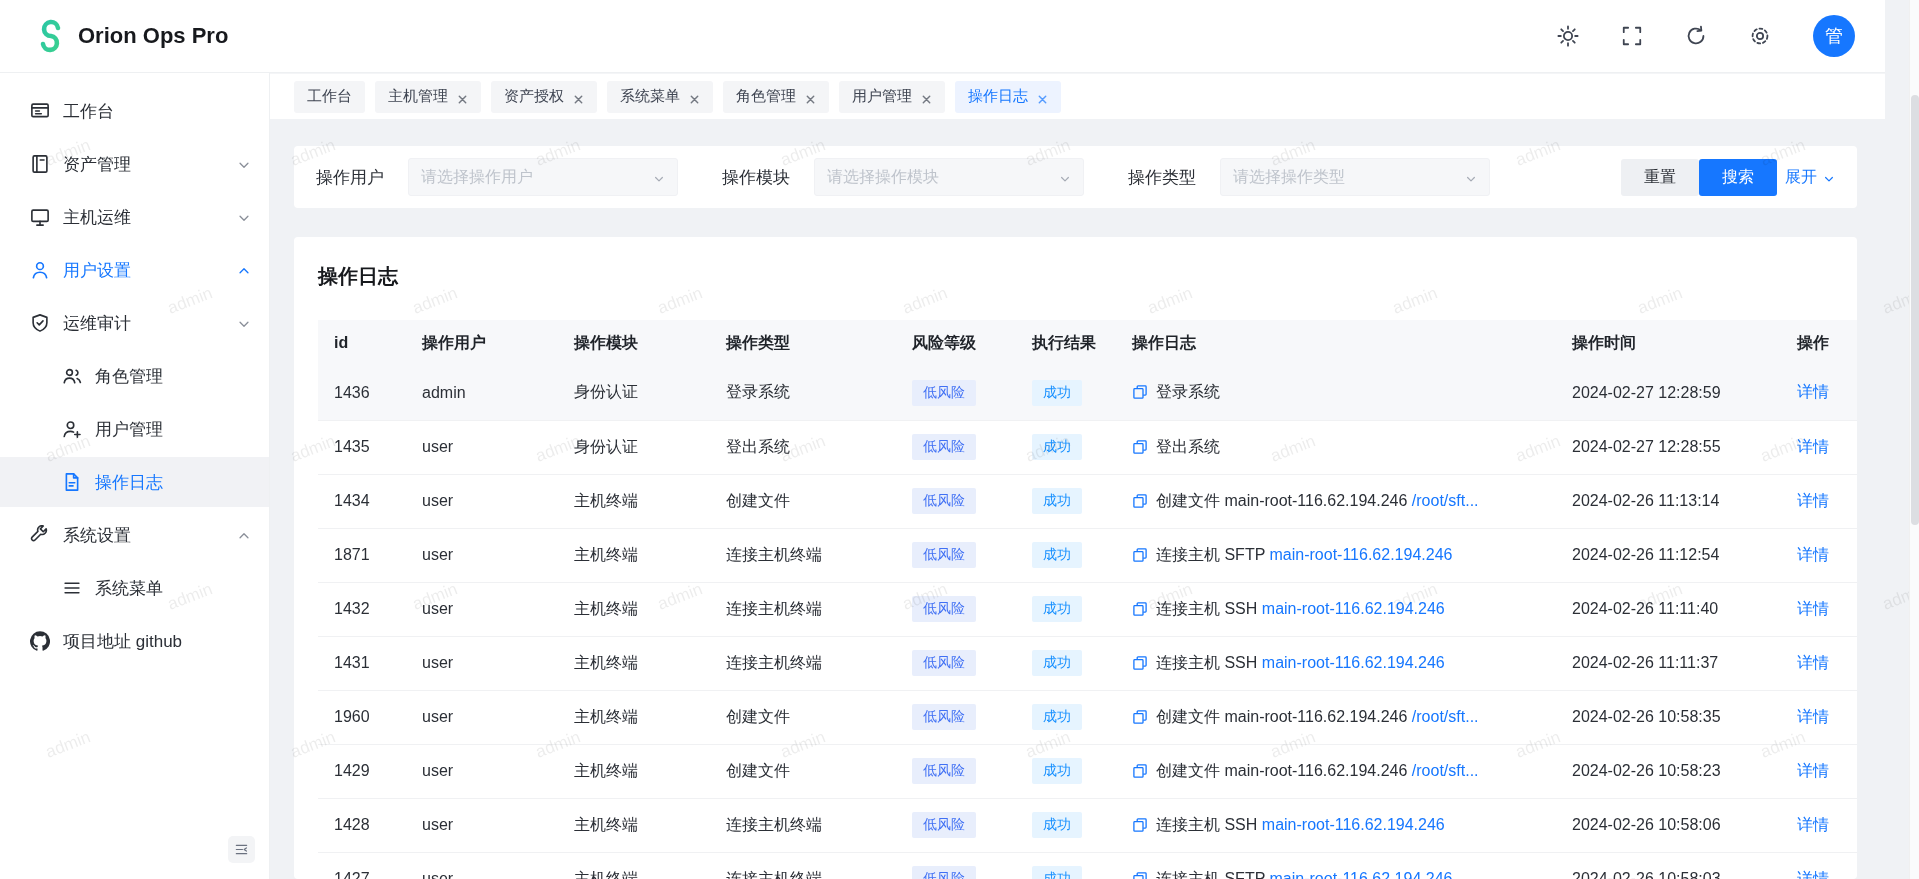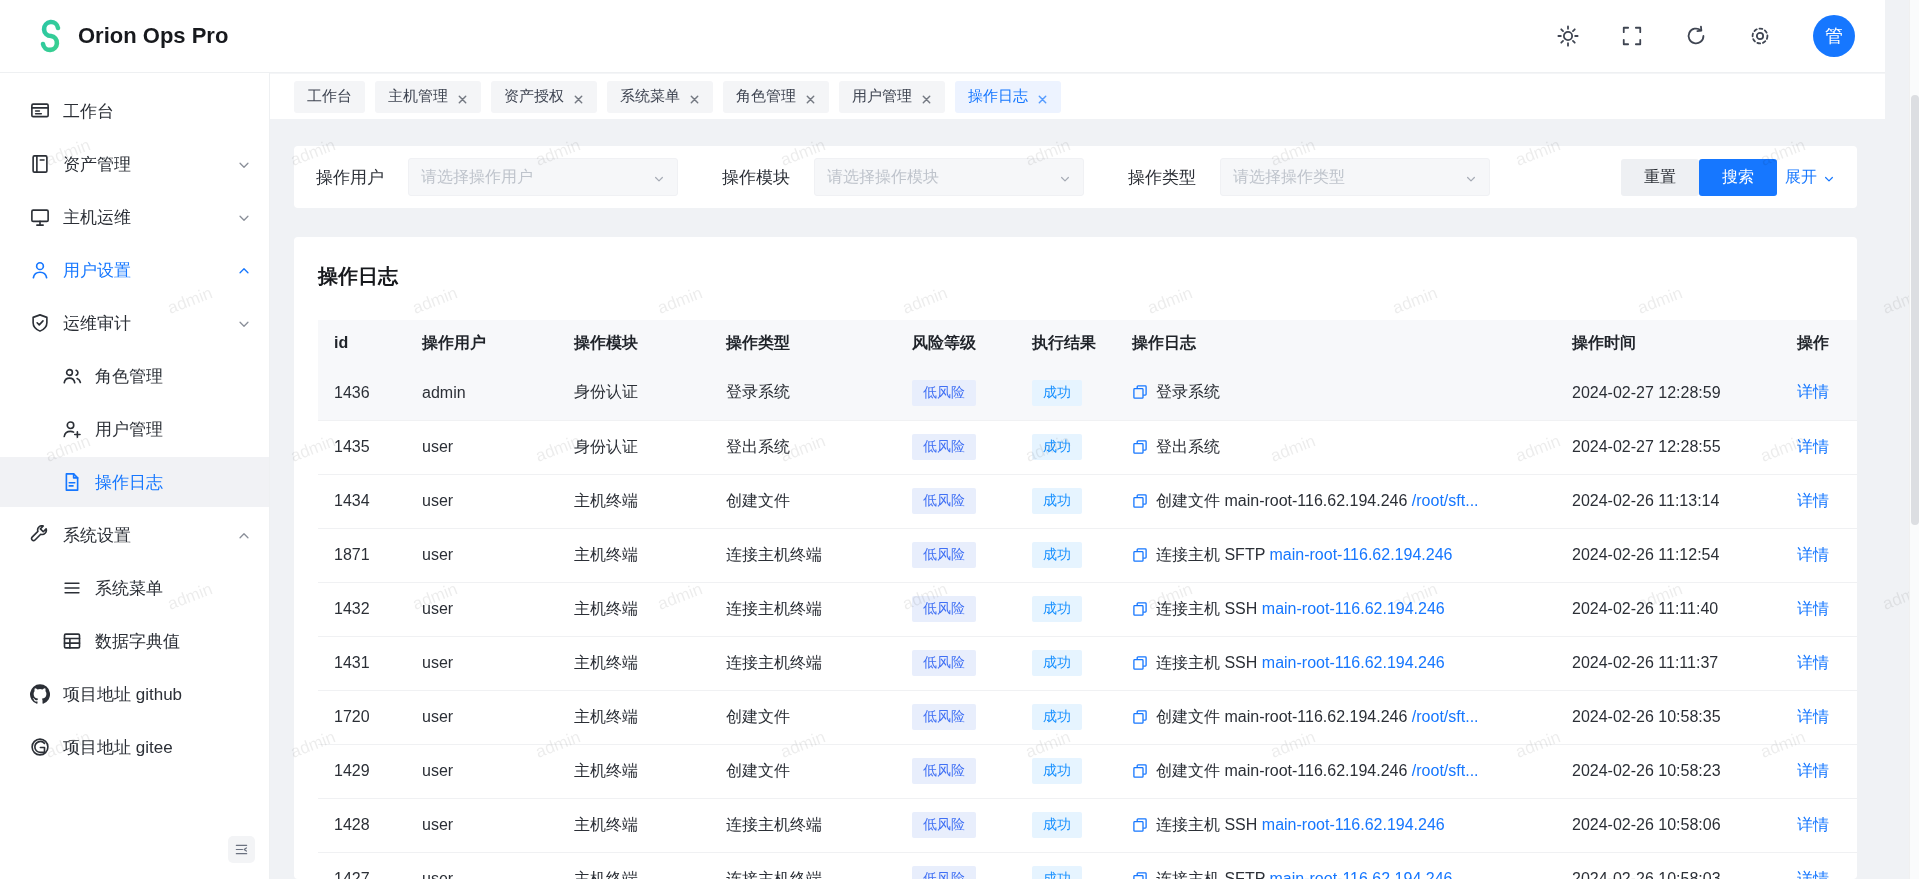--- a/index.html
+++ b/index.html
@@ -225,15 +225,6 @@
           </svg>
         </span>
         <span class="mlabel">系统菜单</span>
-      </div>
-      <div class="menu-item sub ">
-        <span class="icon ">
-          <svg viewBox="0 0 16 16">
-            <rect x="2" y="2.5" width="12" height="11" rx="1"></rect>
-            <path d="M2 6h12M6.3 6v7.5M2 9.7h12"></path>
-          </svg>
-        </span>
-        <span class="mlabel">数据字典值</span>
       </div>
       <div class="menu-item ">
         <span class="icon fill">

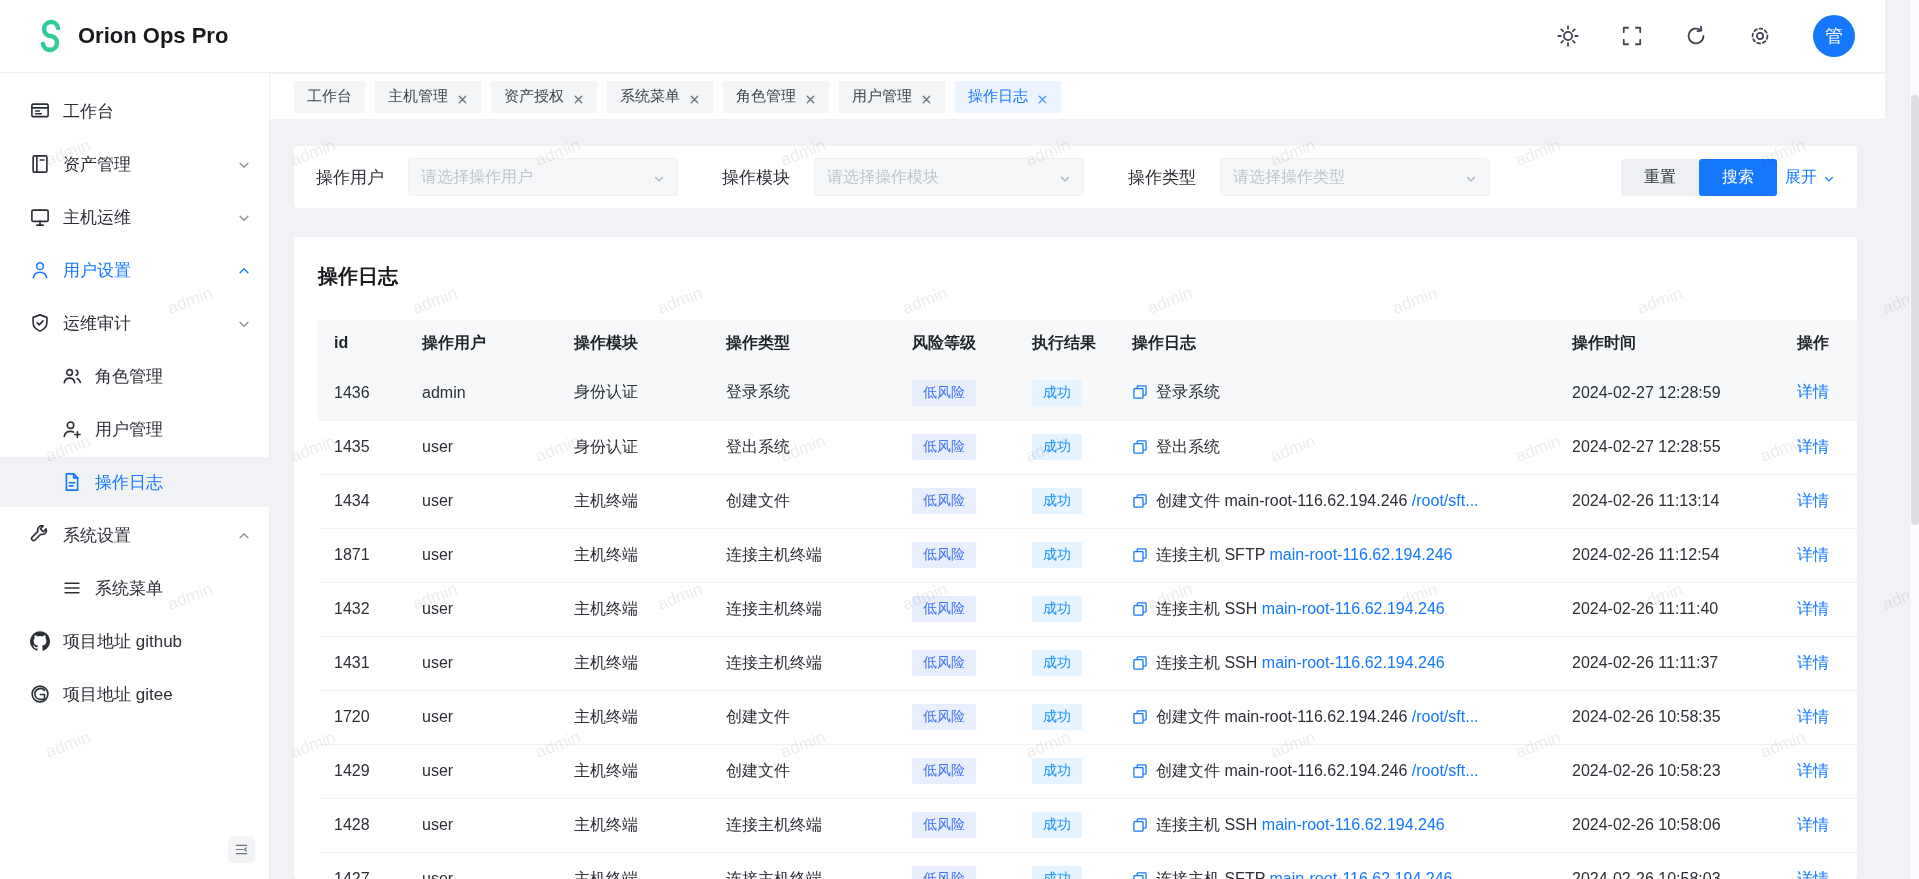--- a/index.html
+++ b/index.html
@@ -233,15 +233,6 @@
           </svg>
         </span>
         <span class="mlabel">项目地址 github</span>
-      </div>
-      <div class="menu-item ">
-        <span class="icon ">
-          <svg viewBox="0 0 16 16">
-            <circle cx="8" cy="8" r="6.3"></circle>
-            <path d="M11.6 5.1A4.4 4.4 0 0 0 3.9 8a4.2 4.2 0 0 0 4.2 4.3h3c.3 0 .5-.2.5-.5V8.4H8.3"></path>
-          </svg>
-        </span>
-        <span class="mlabel">项目地址 gitee</span>
       </div>
       <div class="collapse-btn">
         <span class="icon ">

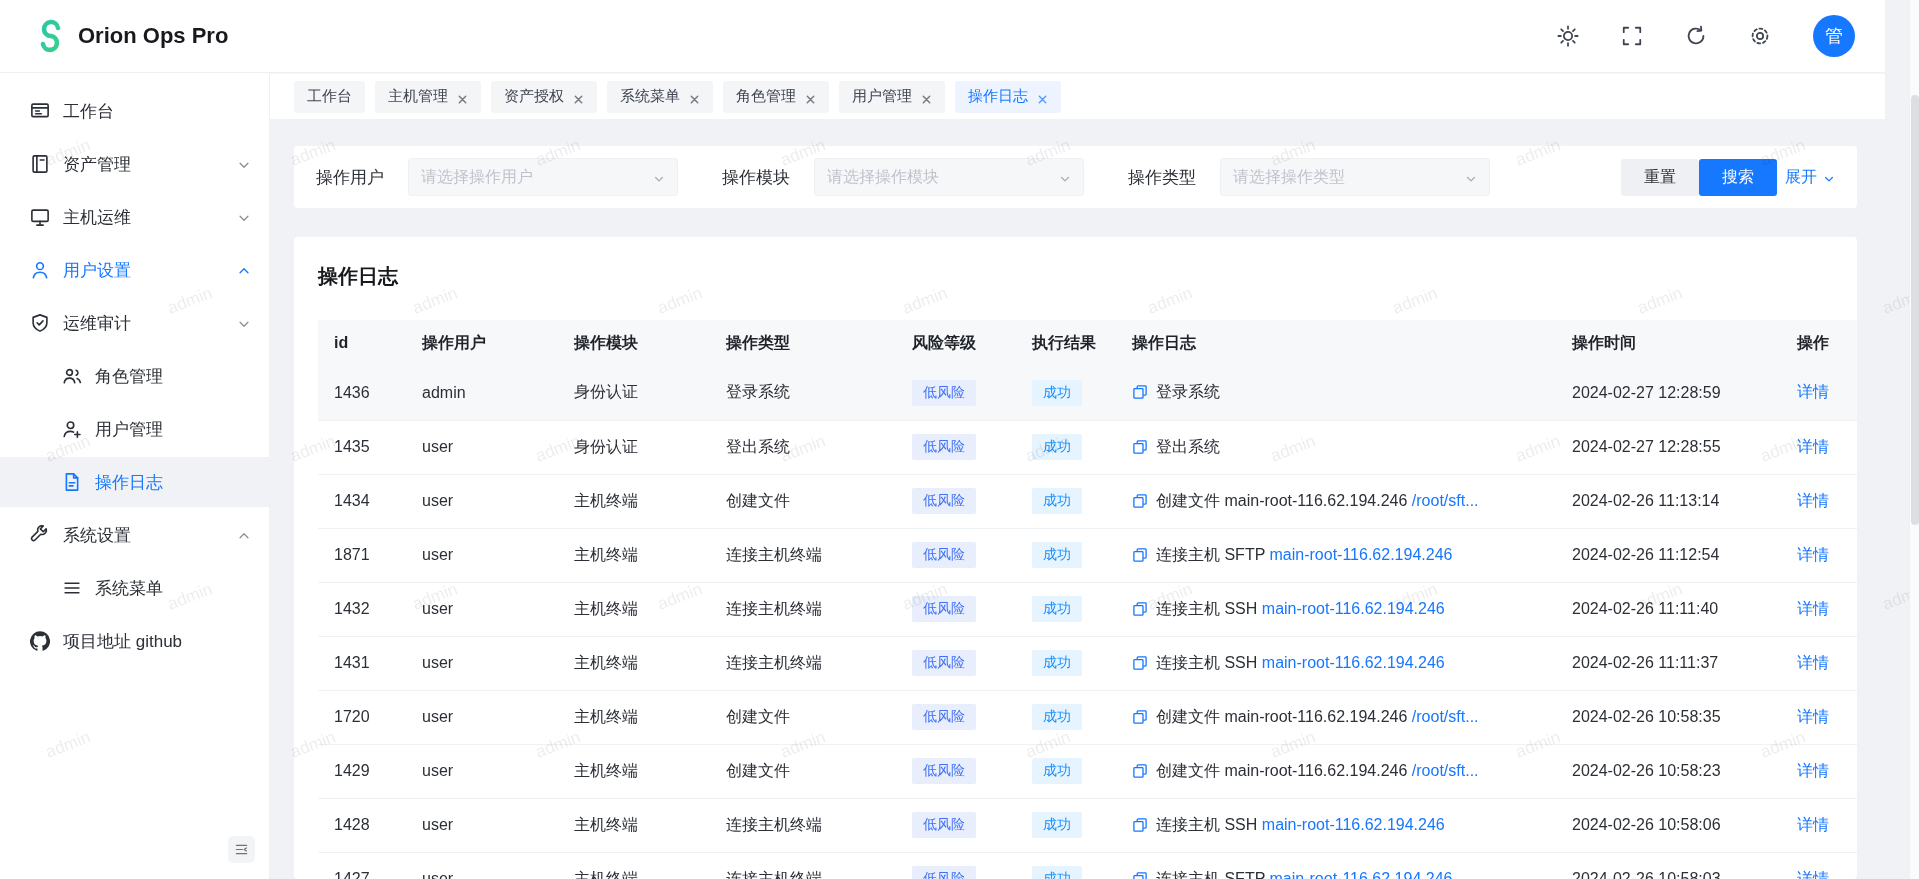--- a/index.html
+++ b/index.html
@@ -441,7 +441,7 @@
               <td><a class="link">详情</a></td>
             </tr>
             <tr class="">
-              <td>1720</td>
+              <td>1960</td>
               <td>user</td>
               <td>主机终端</td>
               <td>创建文件</td>

